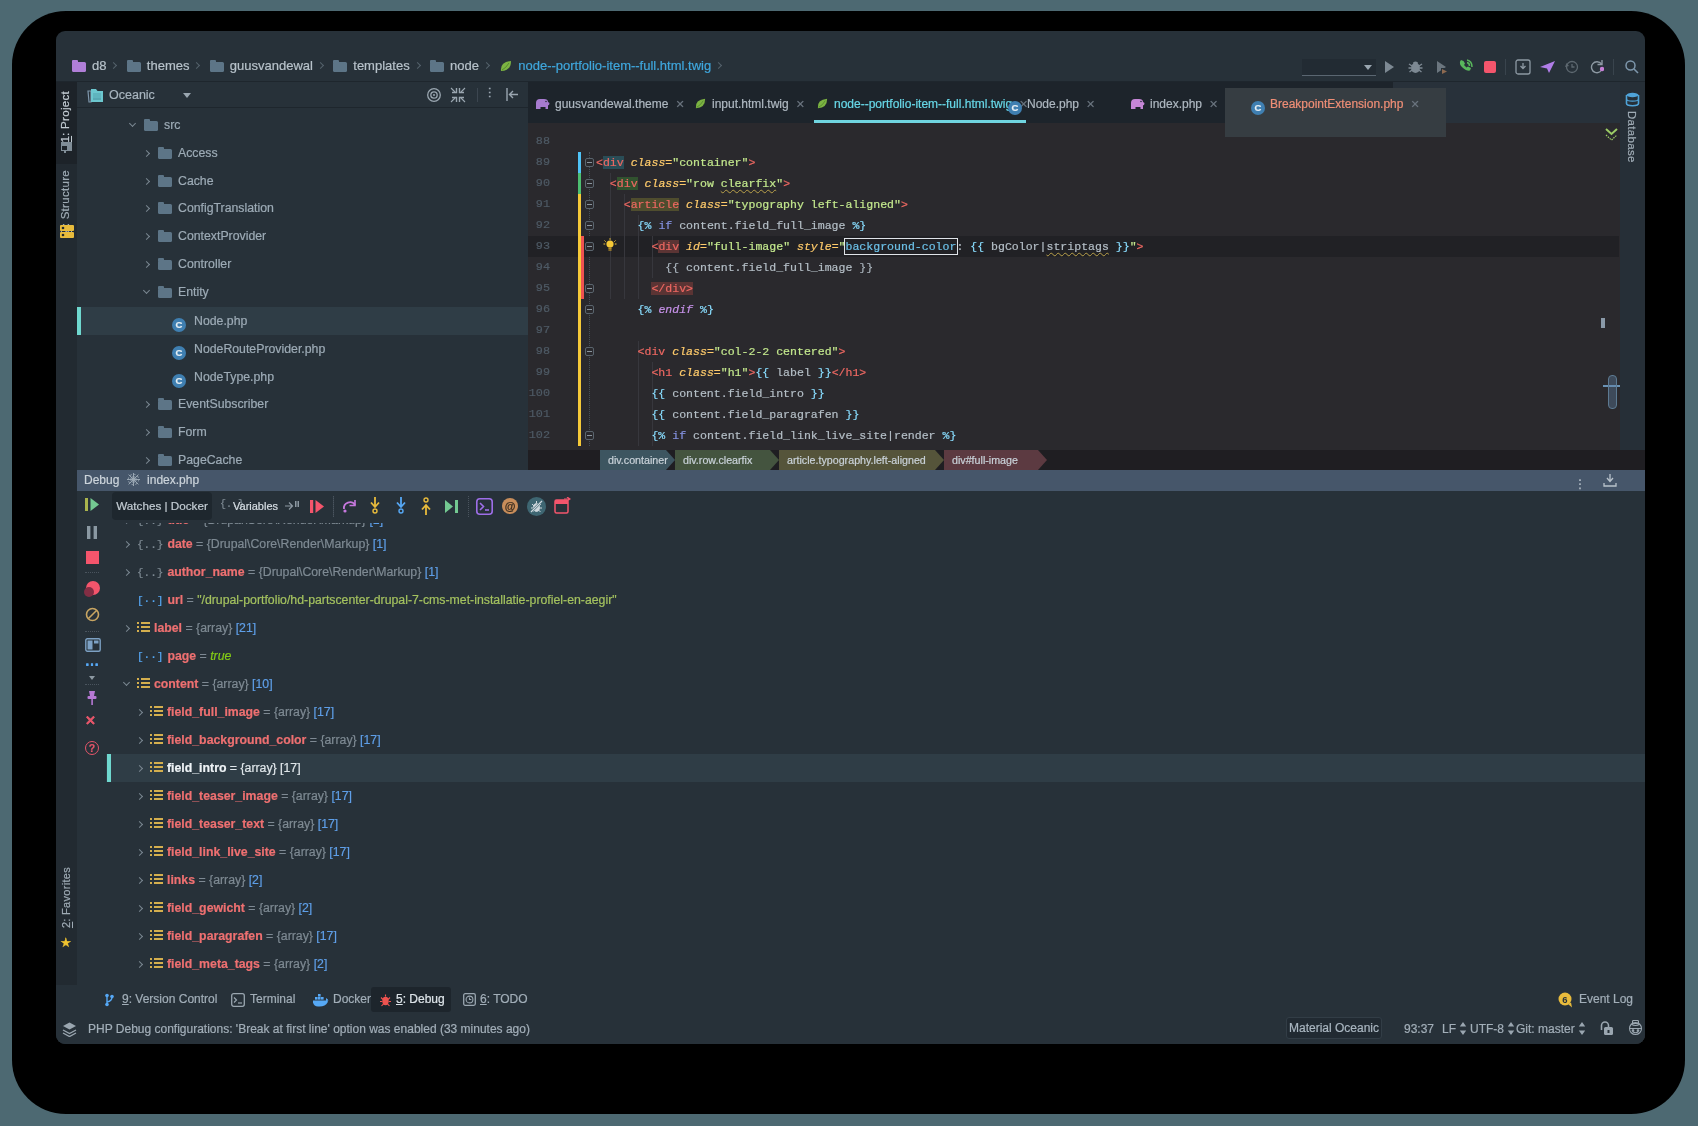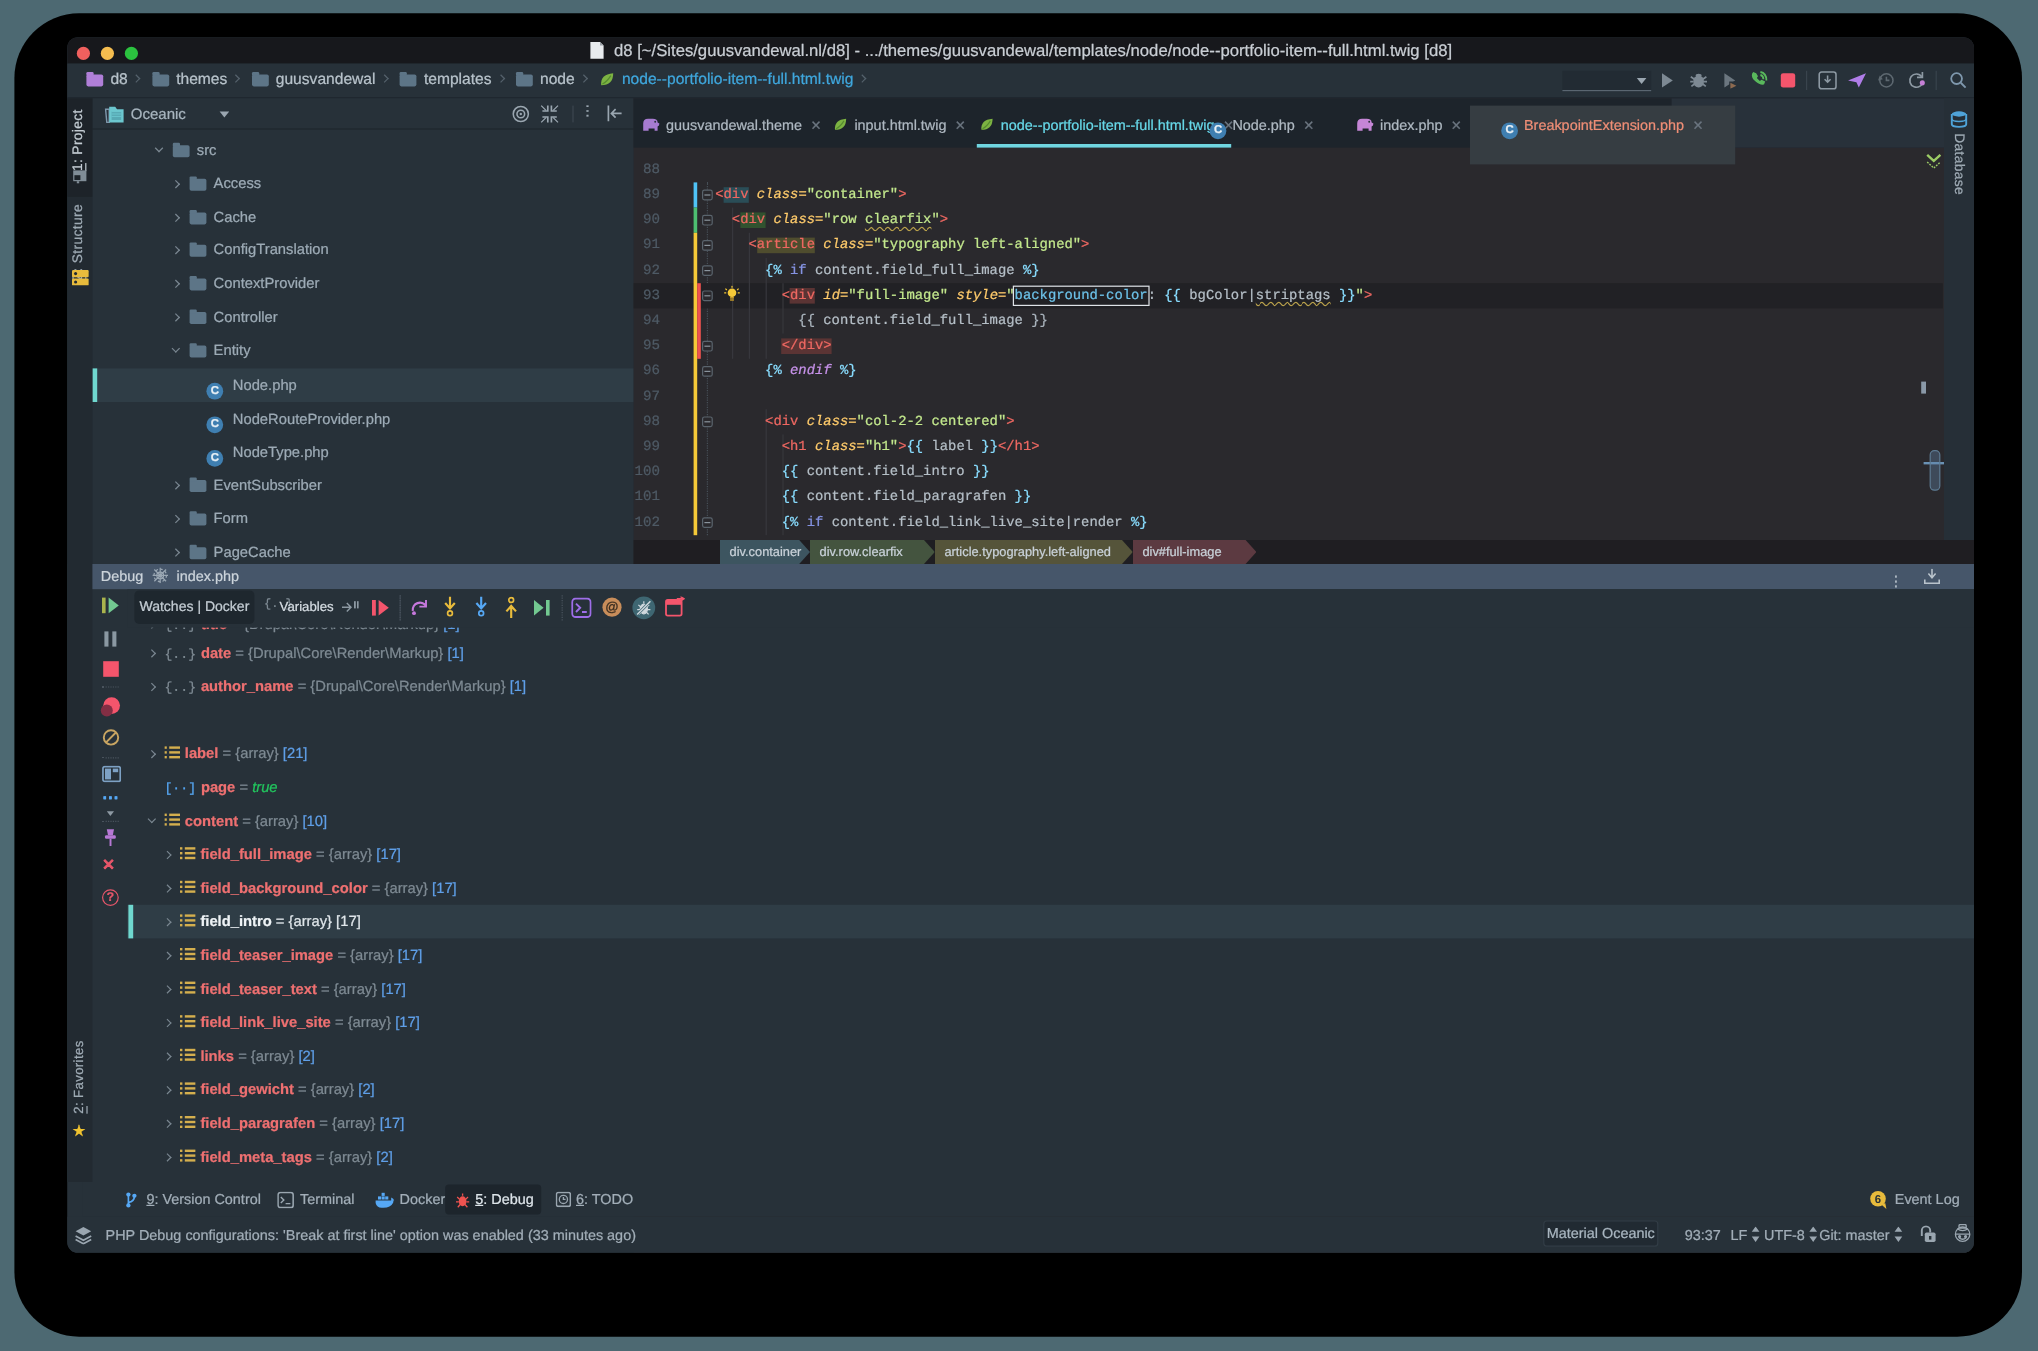--- a/index.html
+++ b/index.html
@@ -61,15 +61,6 @@
 <body>
 <div id="shadow"></div>
 <div id="win">
-<div id="titlebar">
- <div class="tl" style="left:8px;background:#f0605e"></div>
- <div class="tl" style="left:28px;background:#f5bd4f"></div>
- <div class="tl" style="left:48px;background:#2bc23f"></div>
- <div id="title"><svg style="vertical-align:-3px" width="13" height="15" viewBox="0 0 13 15">
-          <path d="M1 0 h8 l3 3 v11 h-11 z" fill="#e8ebee"></path>
-          <path d="M9 0 l3 3 h-3 z" fill="#9aa0a6"></path>
-        </svg>  d8 [~/Sites/guusvandewal.nl/d8] - .../themes/guusvandewal/templates/node/node--portfolio-item--full.html.twig [d8]</div>
-</div>
 <div id="navbar">
  <div class="abs" style="left:16px;top:5px;white-space:nowrap;">
   <span class="fold" style="background:#b07fd8"></span><span class="crumb">d8</span><span class="chev"></span>

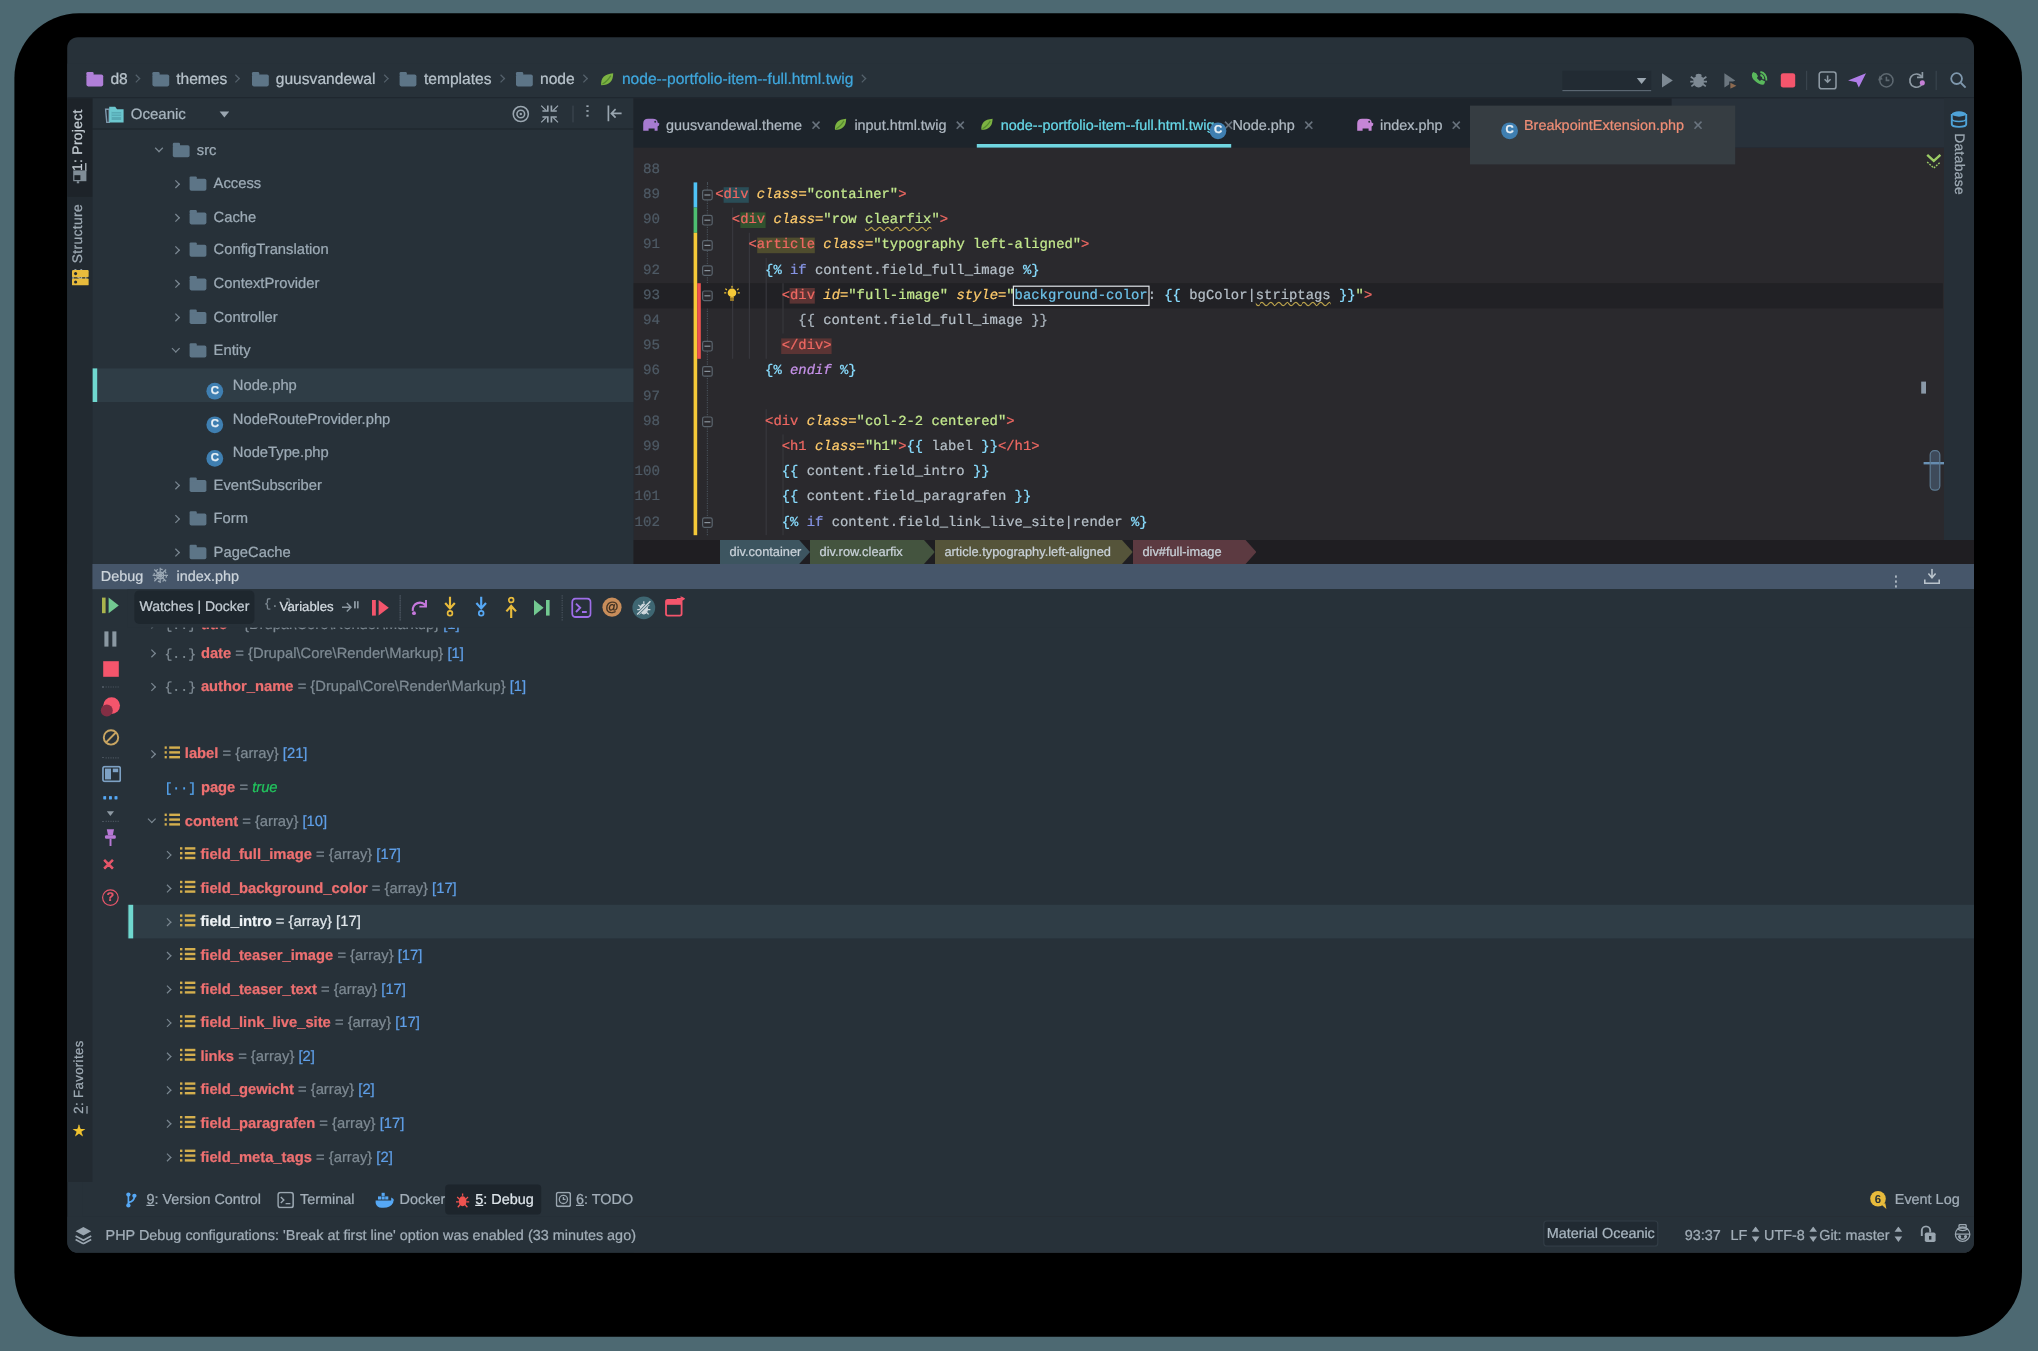--- a/index.html
+++ b/index.html
@@ -395,6 +395,7 @@
 <div class="vrow" style="top:36px"><span style="display:inline-block;width:18px"></span><span class="tchev"></span><span style="display:inline-block;width:8px"></span><span style="color:#7e8a93;font-family:Liberation Mono,monospace;font-size:11px;margin-right:4px">{..}</span><span class="vname">title</span><span class="vgray"> = {Drupal\Core\Render\Markup} </span><span class="vnum">[1]</span></div>
 <div class="vrow" style="top:60px"><span style="display:inline-block;width:18px"></span><span class="tchev"></span><span style="display:inline-block;width:8px"></span><span style="color:#7e8a93;font-family:Liberation Mono,monospace;font-size:11px;margin-right:4px">{..}</span><span class="vname">date</span><span class="vgray"> = {Drupal\Core\Render\Markup} </span><span class="vnum">[1]</span></div>
 <div class="vrow" style="top:88px"><span style="display:inline-block;width:18px"></span><span class="tchev"></span><span style="display:inline-block;width:8px"></span><span style="color:#7e8a93;font-family:Liberation Mono,monospace;font-size:11px;margin-right:4px">{..}</span><span class="vname">author_name</span><span class="vgray"> = {Drupal\Core\Render\Markup} </span><span class="vnum">[1]</span></div>
+<div class="vrow" style="top:116px"><span style="display:inline-block;width:31px"></span><span style="color:#56a8f5;font-family:Liberation Mono,monospace;font-size:11px;margin-right:4px">[··]</span><span class="vname">url</span><span class="vgray"> = </span><span style="color:#a4c25f">"/drupal-portfolio/hd-partscenter-drupal-7-cms-met-installatie-profiel-en-aegir"</span></div>
 <div class="vrow" style="top:144px"><span style="display:inline-block;width:18px"></span><span class="tchev"></span><span style="display:inline-block;width:8px"></span><svg style="vertical-align:-1px;margin-right:4px" width="13" height="12" viewBox="0 0 13 12">
           <g fill="#d4af4e">
             <rect x="4" y="1" width="9" height="2"></rect>

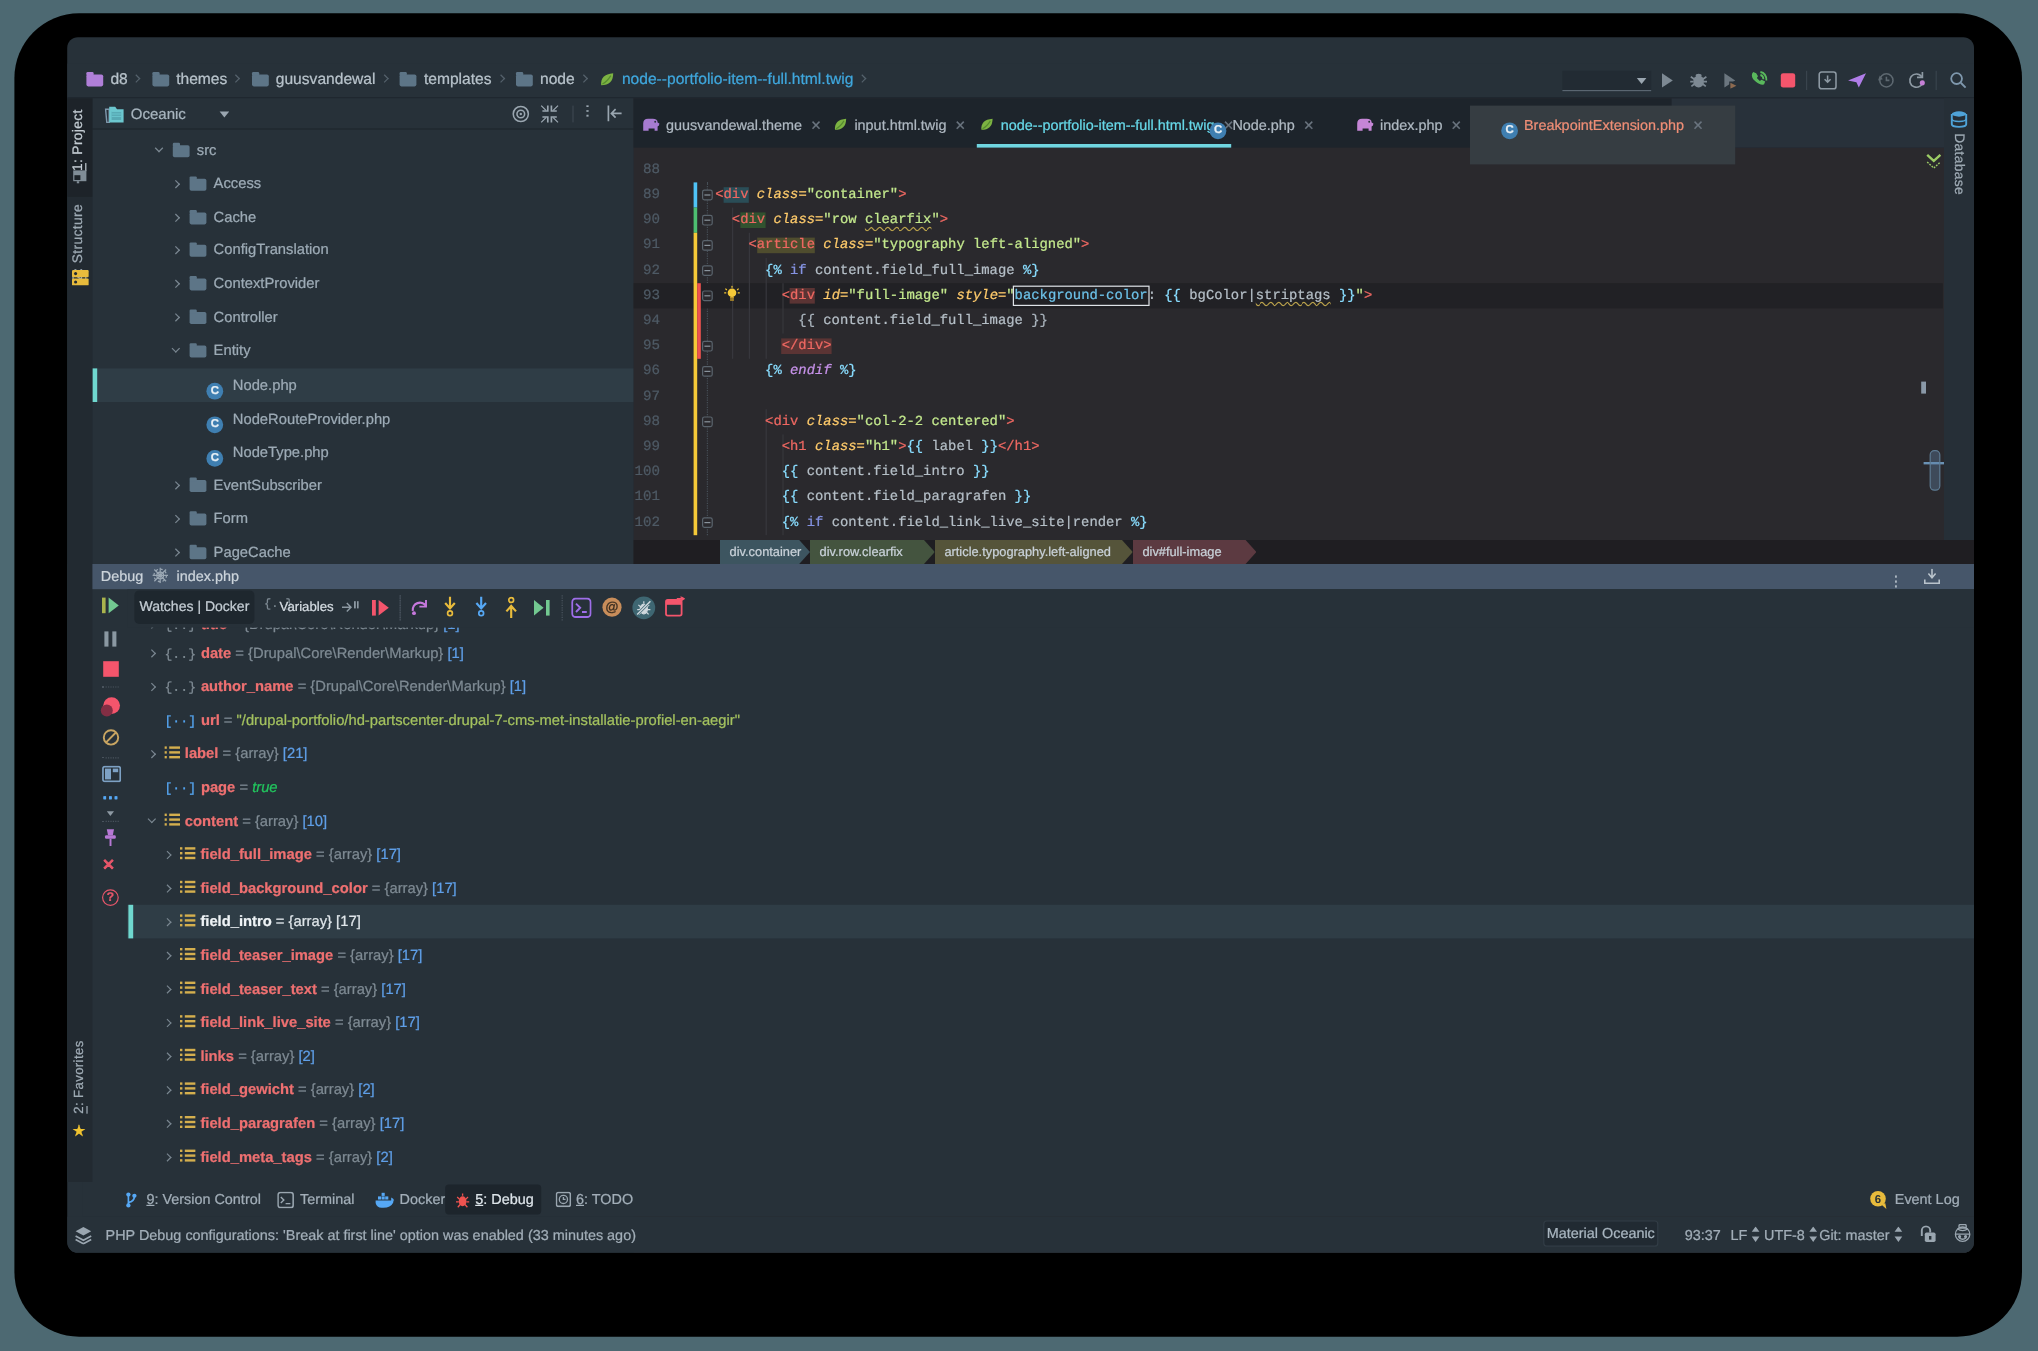--- a/index.html
+++ b/index.html
@@ -406,7 +406,7 @@
             <rect x="0" y="9" width="2" height="2"></rect>
           </g>
         </svg><span class="vname">label</span><span class="vgray"> = {array} </span><span class="vnum">[21]</span></div>
-<div class="vrow" style="top:172px"><span style="display:inline-block;width:31px"></span><span style="color:#56a8f5;font-family:Liberation Mono,monospace;font-size:11px;margin-right:4px">[··]</span><span class="vname">page</span><span class="vgray"> = </span><span style="color:#22c55e;font-style:italic">true</span></div>
+<div class="vrow" style="top:172px"><span style="display:inline-block;width:31px"></span><span style="color:#56a8f5;font-family:Liberation Mono,monospace;font-size:11px;margin-right:4px">[··]</span><span class="vname">page</span><span class="vgray"> = </span><span style="color:#84cc16;font-style:italic">true</span></div>
 <div class="vrow" style="top:200px"><span style="display:inline-block;width:18px"></span><span class="tchev tchevd"></span><span style="display:inline-block;width:8px"></span><svg style="vertical-align:-1px;margin-right:4px" width="13" height="12" viewBox="0 0 13 12">
           <g fill="#d4af4e">
             <rect x="4" y="1" width="9" height="2"></rect>

